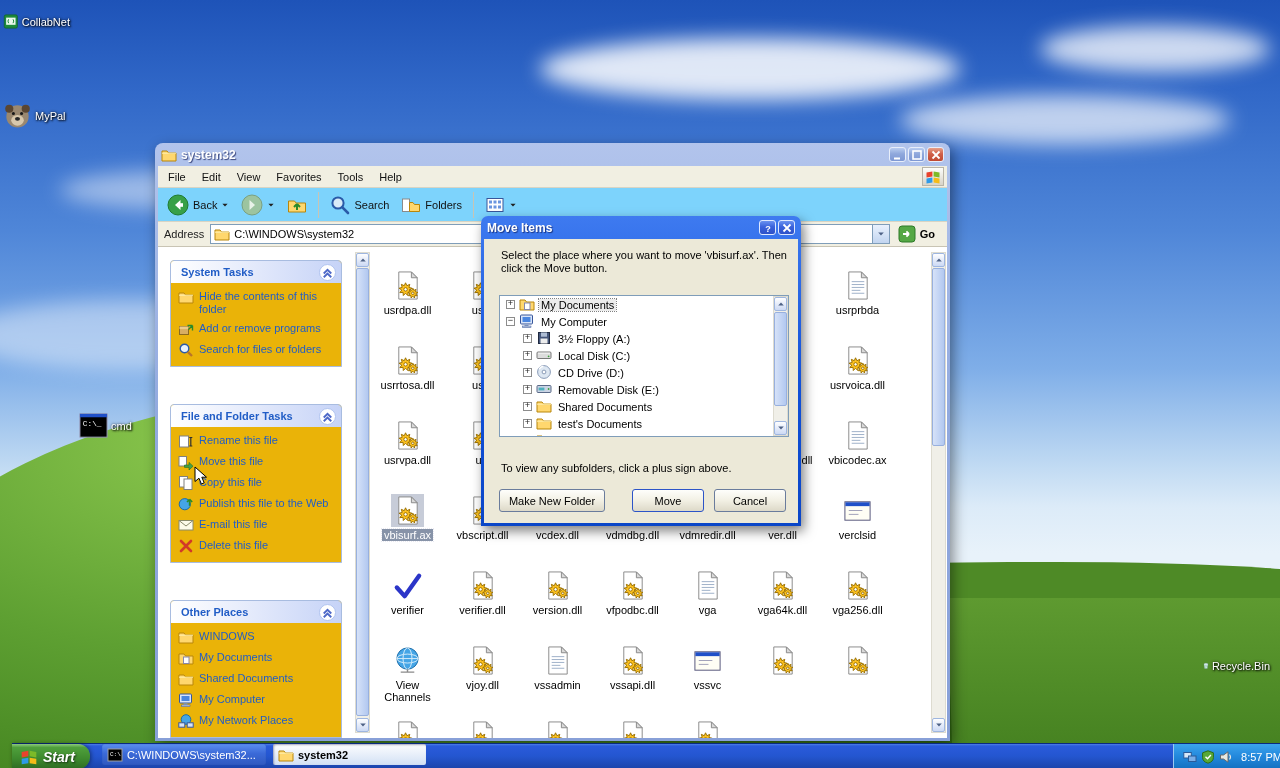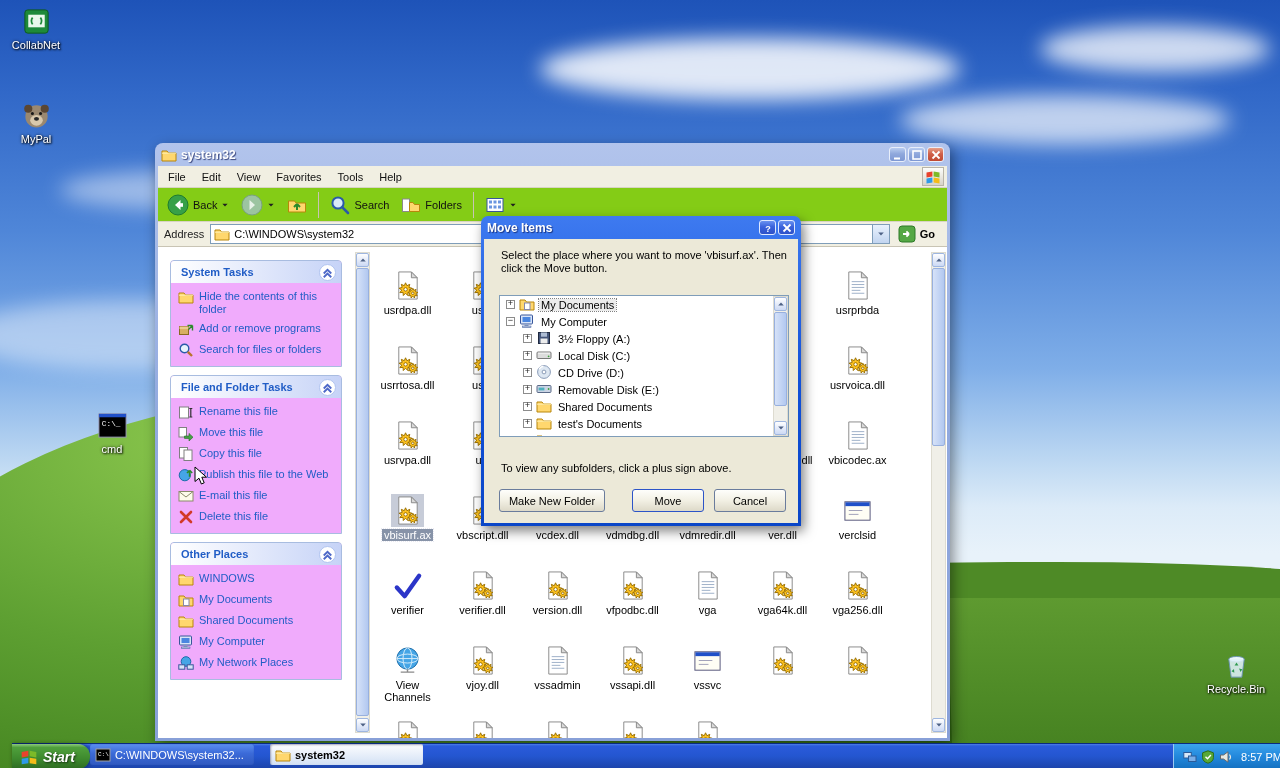--- a/index.html
+++ b/index.html
@@ -22,7 +22,7 @@
           border-radius:55% 65% 0 0/75% 90% 0 0}
 
   
-  .dicon{position:absolute;width:68px;display:flex;flex-direction:column;align-items:center;gap:2px;z-index:2}
+  .dicon{position:absolute;width:68px;display:flex;flex-direction:row;align-items:center;gap:2px;z-index:2}
   .dicon .big{width:31px;height:31px}
   .dlabel{color:#fff;text-shadow:1px 1px 2px #000,0 0 3px rgba(0,0,0,.8);text-align:center;line-height:12px}
 

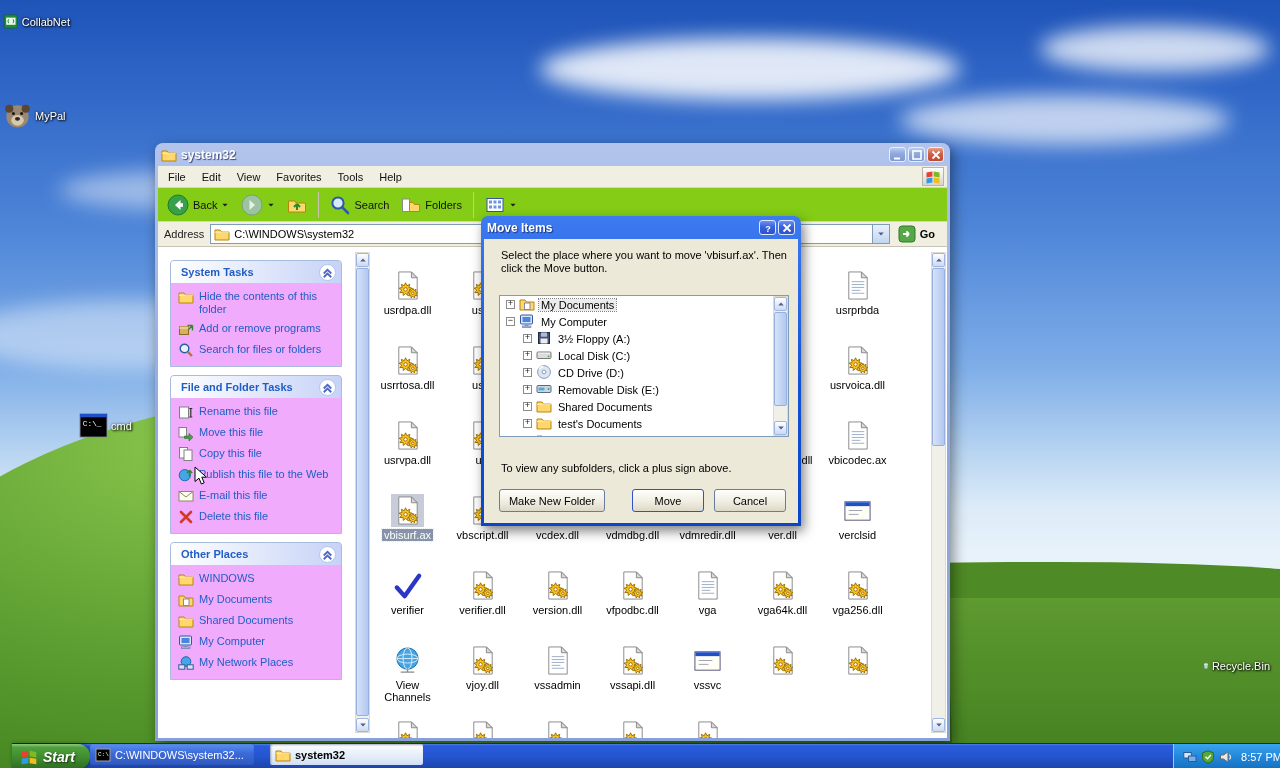--- a/index.html
+++ b/index.html
@@ -55,7 +55,7 @@
   .xplogo{position:absolute;right:3px;top:1px;width:22px;height:19px;display:flex;align-items:center;justify-content:center;
           background:linear-gradient(#FDFDFB,#D8D4C8);border:1px solid #B8B4A8}
 
-  .toolbar{height:34px;display:flex;align-items:center;gap:2px;padding:0 4px;background:#84cc16;
+  .toolbar{height:34px;display:flex;align-items:center;gap:2px;padding:0 4px;background:#7dd3fc;
            border-bottom:1px solid #D8D4C4}
   .tbtn{display:flex;align-items:center;gap:4px;padding:2px 5px;border-radius:3px}
   .tlbl{font-size:11px;color:#111}

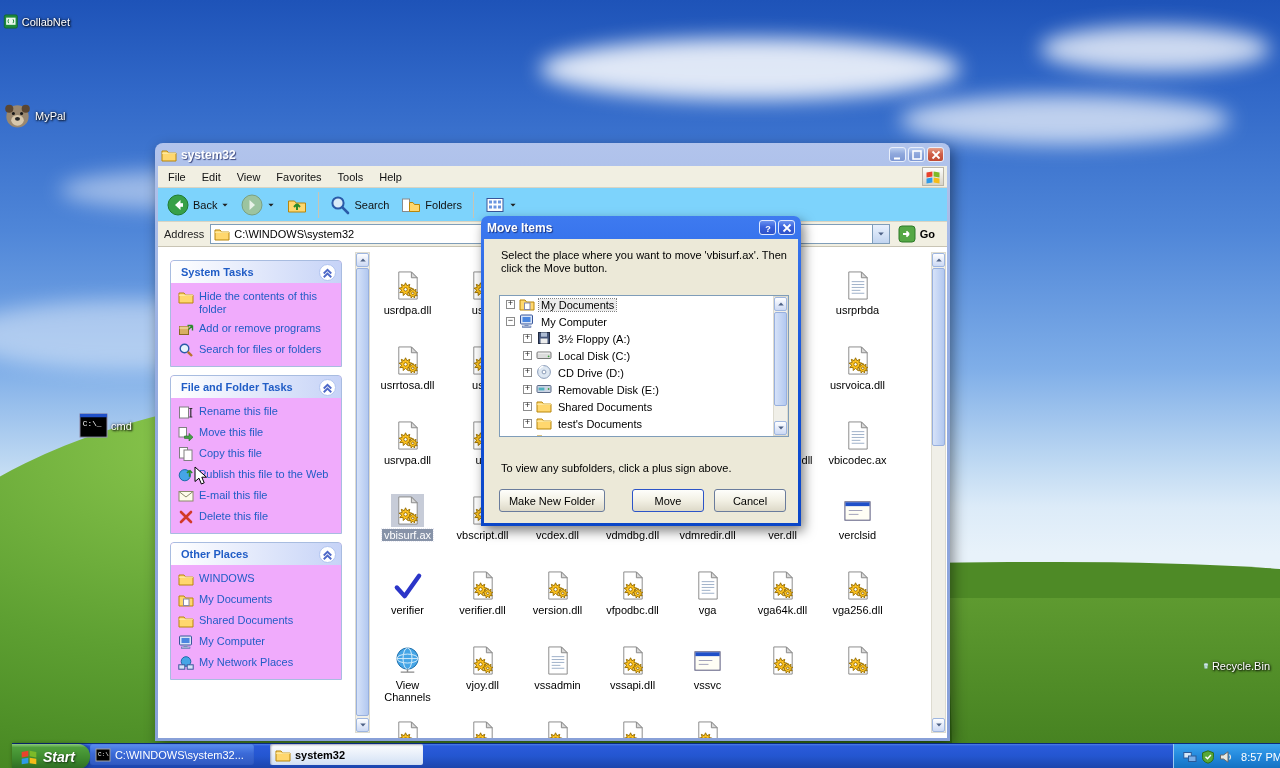--- a/index.html
+++ b/index.html
@@ -74,7 +74,7 @@
 
   
   #taskpane{position:absolute;left:12px;top:13px;width:172px}
-  .panel{border:1px solid #A8BCE0;border-radius:4px 4px 0 0;margin-bottom:8px;background:#f0abfc}
+  .panel{border:1px solid #A8BCE0;border-radius:4px 4px 0 0;margin-bottom:37px;background:#eab308}
   .panel-h{height:22px;border-radius:3px 3px 0 0;display:flex;align-items:center;justify-content:space-between;
            padding:0 5px 0 10px;background:linear-gradient(90deg,#FFFFFF,#C6D3F7)}
   .panel-title{font-weight:bold;color:#215DC6}

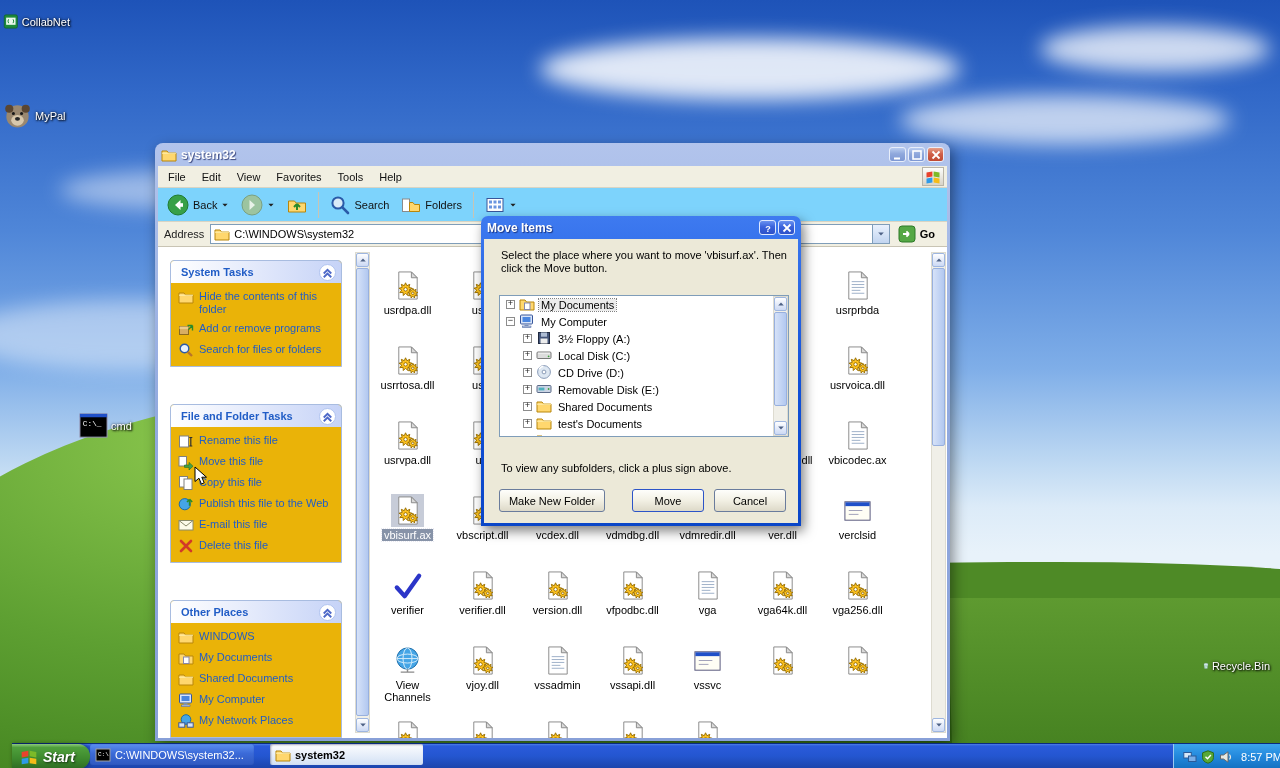--- a/index.html
+++ b/index.html
@@ -137,7 +137,7 @@
             background:linear-gradient(180deg,#8CC87C 0%,#4FA03C 14%,#3E8A2E 58%,#2E6C22 100%);
             border-radius:0 12px 12px 0;box-shadow:1px 0 4px rgba(0,0,0,.45);
             color:#fff;font-weight:bold;font-style:italic;font-size:14px;text-shadow:1px 1px 2px rgba(0,0,0,.6)}
-  #task-buttons{display:flex;gap:16px;margin-left:0}
+  #task-buttons{display:flex;gap:7px;margin-left:12px}
   .taskbtn{width:164px;height:21px;display:flex;align-items:center;gap:4px;padding:0 5px;border-radius:2px;
            background:linear-gradient(180deg,#5B8EF0,#3B6AD8 45%,#3059C0);
            box-shadow:inset 0 0 1px #1E46A0;color:#fff}

